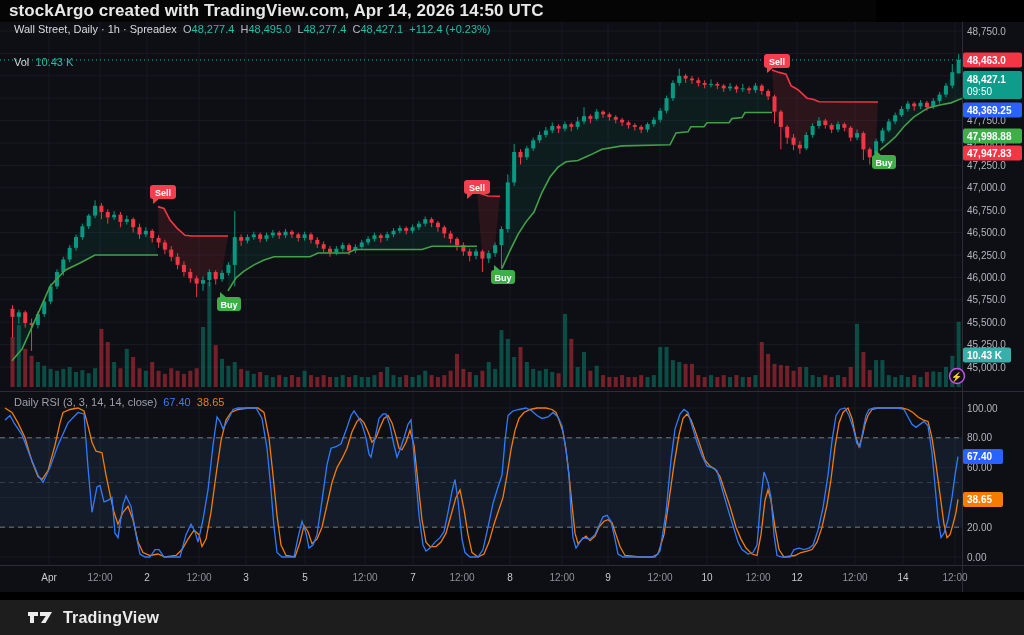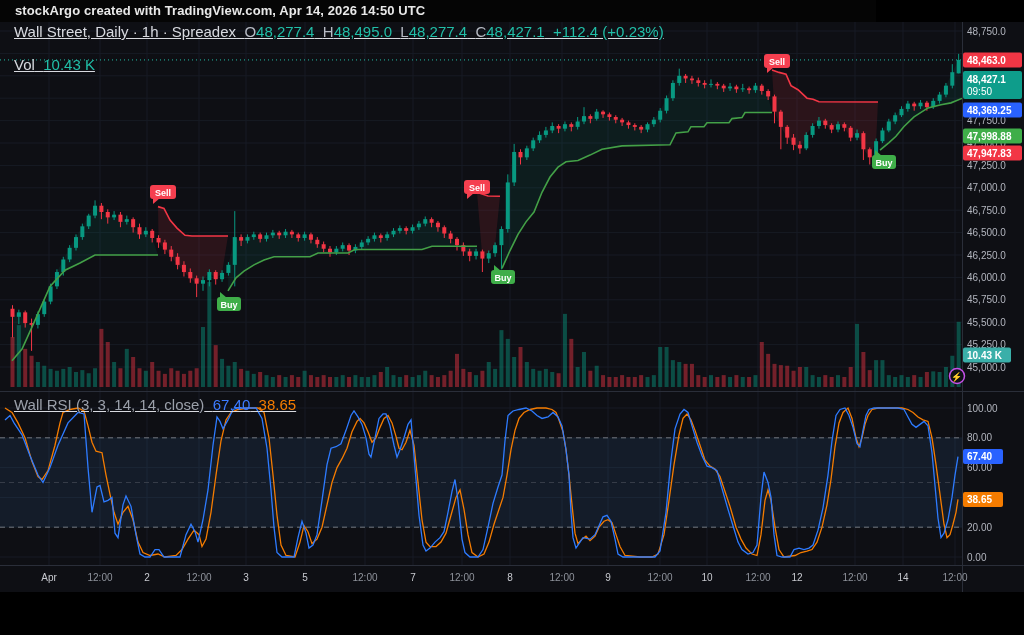--- a/index.html
+++ b/index.html
@@ -6,7 +6,7 @@
   #stage{position:relative;width:1024px;height:635px;background:#000;overflow:hidden;
          font-family:"Liberation Sans",sans-serif;}
   #topbar{position:absolute;left:0;top:0;width:876px;height:22px;background:#050505;
-          color:#e8e8e8;font-size:13px;font-weight:bold;line-height:22px;padding-left:15px;
+          color:#e8e8e8;font-size:17px;font-weight:bold;line-height:22px;padding-left:9px;
           box-sizing:border-box;letter-spacing:.1px;}
   #chartbg{position:absolute;left:0;top:22px;width:1024px;height:570px;background:#0e0f14;}
   svg#cv{position:absolute;left:0;top:0;width:1024px;height:635px;}

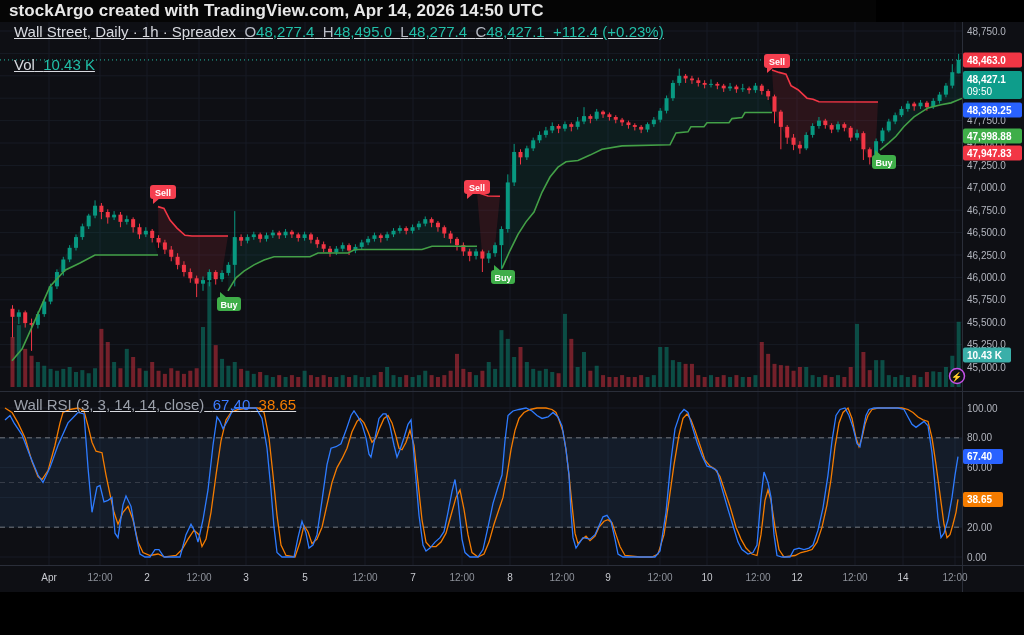--- a/index.html
+++ b/index.html
@@ -10,8 +10,8 @@
           box-sizing:border-box;letter-spacing:.1px;}
   #chartbg{position:absolute;left:0;top:22px;width:1024px;height:570px;background:#0e0f14;}
   svg#cv{position:absolute;left:0;top:0;width:1024px;height:635px;}
-  .legend{position:absolute;left:14px;color:#d8dae0;font-size:15px;white-space:nowrap;
-          pointer-events:none;z-index:5;text-decoration:underline;}
+  .legend{position:absolute;left:14px;color:#d8dae0;font-size:11px;white-space:nowrap;
+          pointer-events:none;z-index:5;}
   .legend .lbl{color:#d8dae0;} .legend .dim{color:#9ba0aa;}
   .legend .ohlc-letter{color:#b7bbc4;}
   .legend .teal{color:#21bfa8;} .legend .grn{color:#4caf50;}

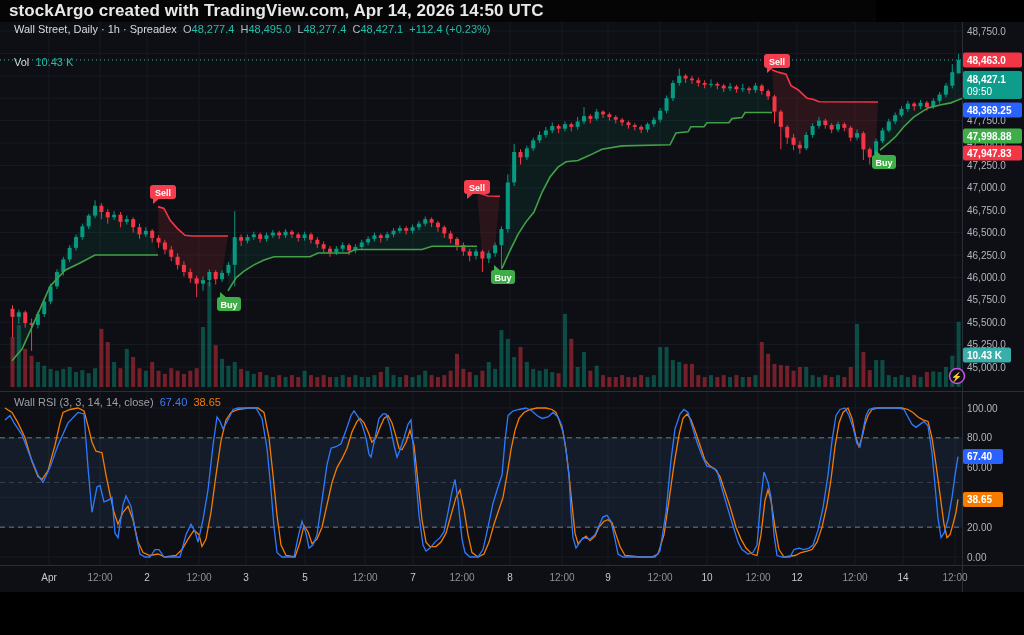--- a/index.html
+++ b/index.html
@@ -640,7 +640,7 @@
     <span class="teal">10.43 K</span>
   </div>
   <div class="legend" style="top:396px;">
-    <span class="dim">Wall RSI (3, 3, 14, 14, close)</span>&nbsp;
+    <span class="dim">Daily RSI (3, 3, 14, 14, close)</span>&nbsp;
     <span class="kblu">67.40</span>&nbsp;
     <span class="dorg">38.65</span>
   </div>

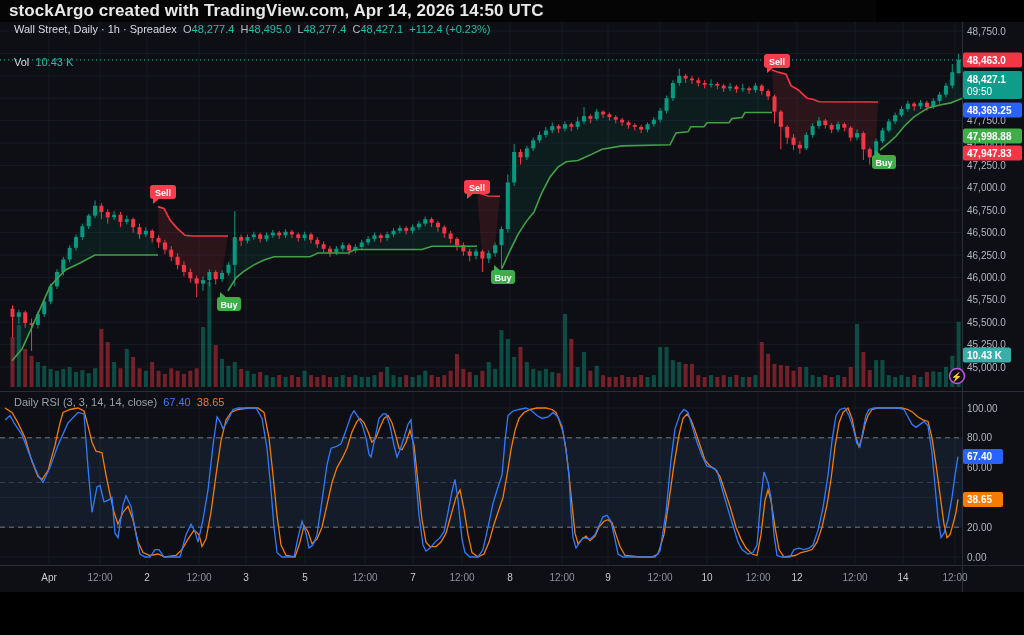--- a/index.html
+++ b/index.html
@@ -645,6 +645,13 @@
     <span class="dorg">38.65</span>
   </div>
 
+  <div id="footer">
+    <svg id="tvlogo" width="27" height="17" viewBox="0 0 27 17">
+      <polygon points="0,3 10,3 10,7 6,7 6,14 2,14 2,7 0,7" fill="#ececec"></polygon>
+      <polygon points="12,3 24,3 17.5,14 13,14 17.8,7 12,7" fill="#ececec"></polygon>
+    </svg>
+    <span class="brand">TradingView</span>
+  </div>
 </div>
 
 </body></html>

